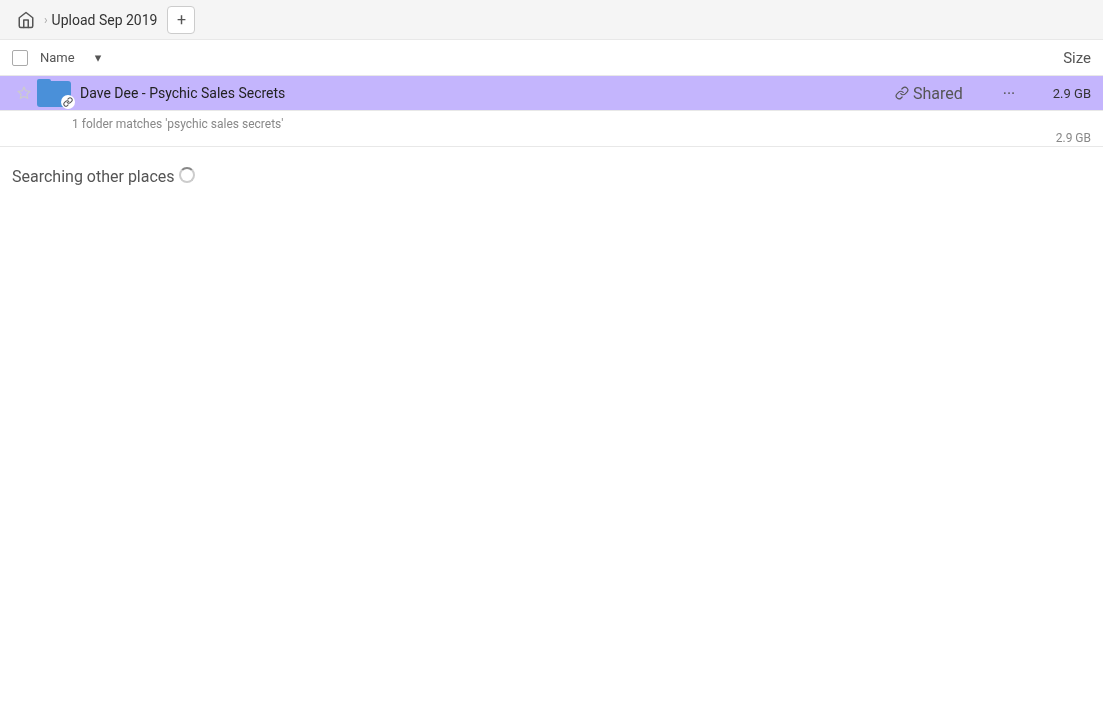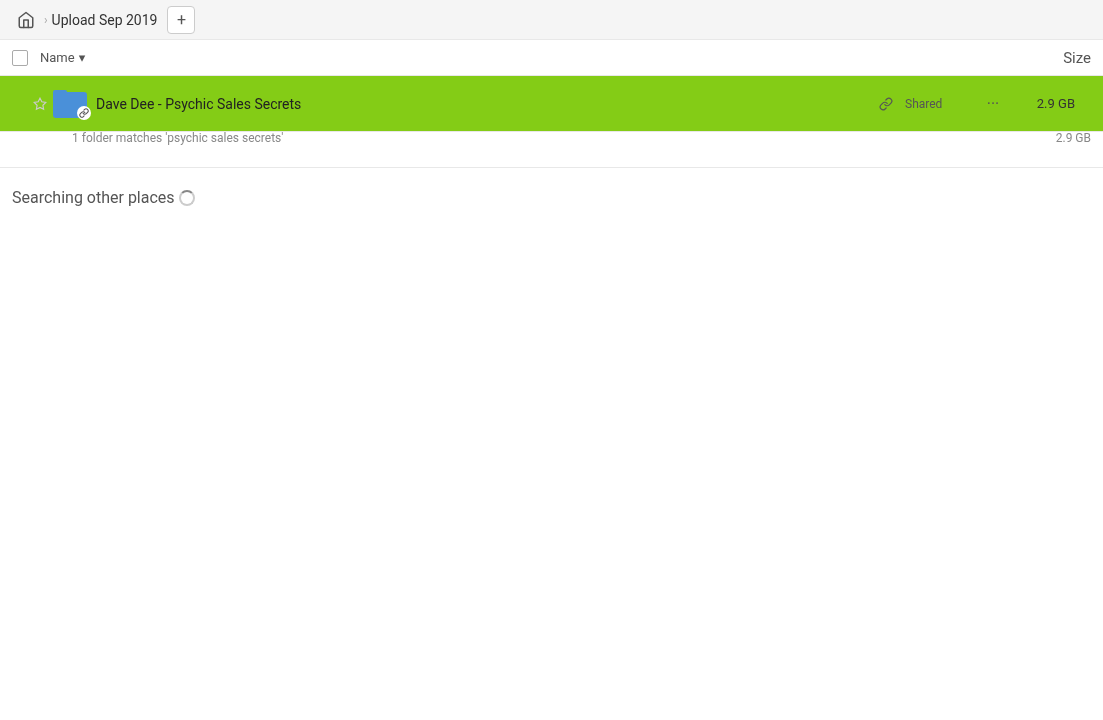--- a/index.html
+++ b/index.html
@@ -79,7 +79,7 @@
     .col-name {
       flex: 1;
       display: flex;
-      gap: 4px;
+      gap: 20px;
       color: #555;
       font-size: 13px;
       cursor: pointer;

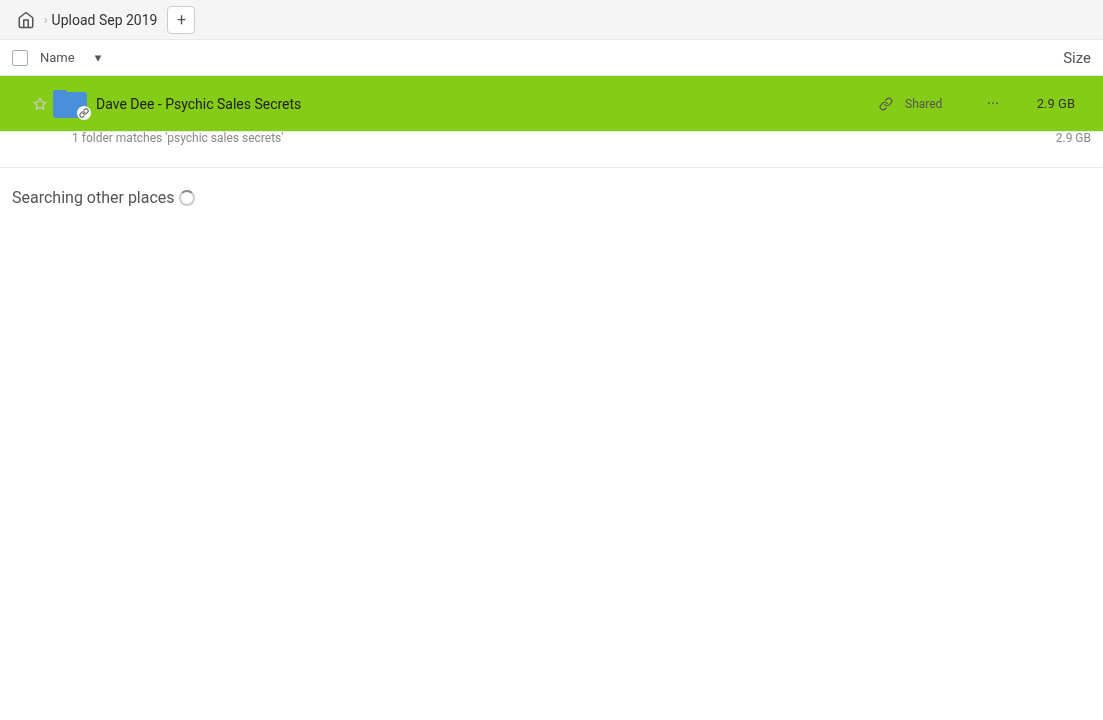--- a/index.html
+++ b/index.html
@@ -96,9 +96,9 @@
     .file-row {
       display: flex;
       align-items: center;
-      padding: 6px 28px;
-      height: 56px;
-      background: #84cc16;
+      padding: 6px 12px;
+      height: 35px;
+      background: #c4b5fd;
       border-bottom: 1px solid #e8e8e8;
       cursor: pointer;
     }

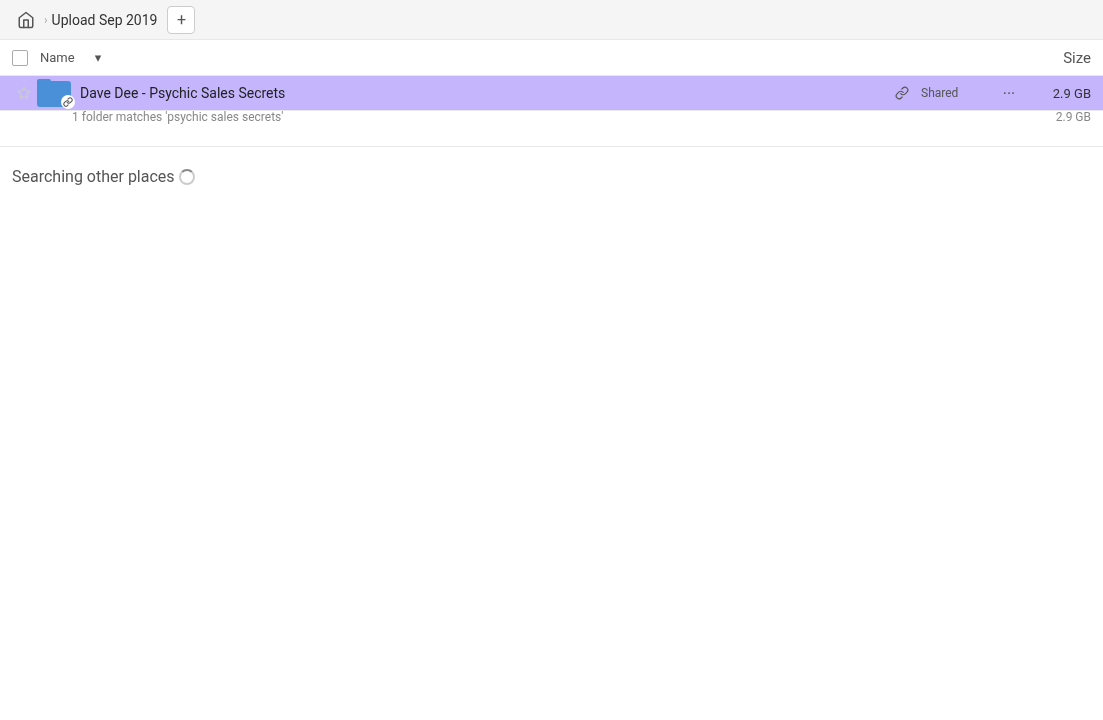--- a/index.html
+++ b/index.html
@@ -172,9 +172,9 @@
     .shared-area {
       display: flex;
       align-items: center;
-      gap: 12px;
-      color: #555;
-      font-size: 12px;
+      gap: 4px;
+      color: #555;
+      font-size: 16px;
       width: 100px;
     }
 

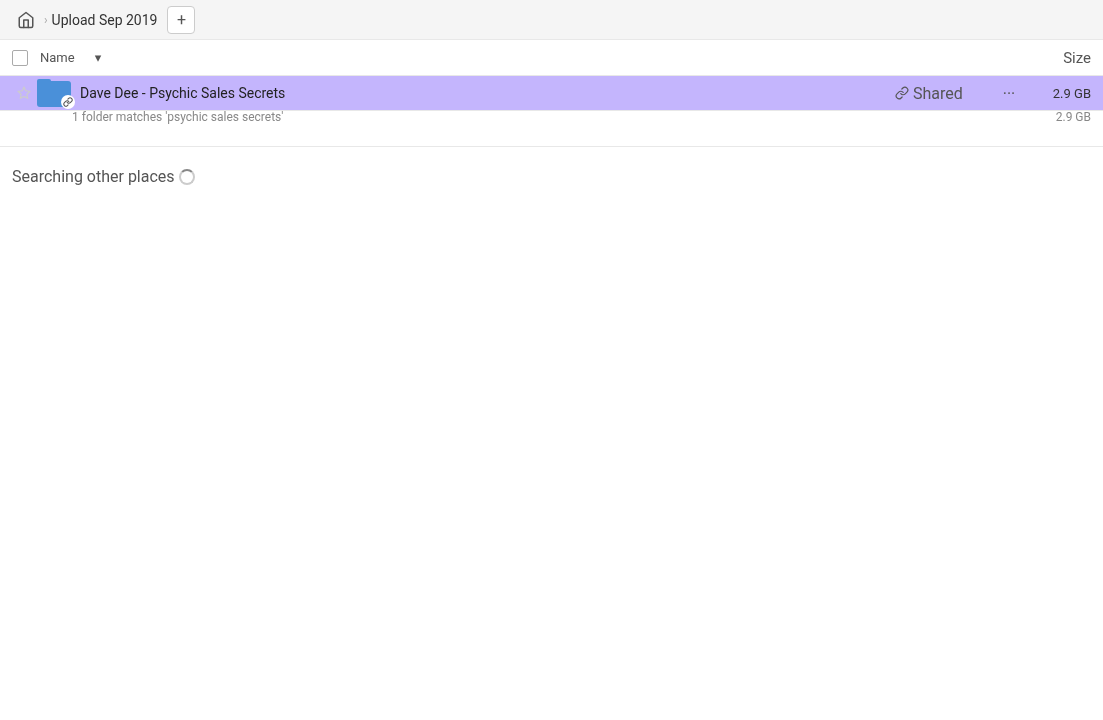--- a/index.html
+++ b/index.html
@@ -201,12 +201,13 @@
     
     .match-row {
       display: flex;
-      align-items: flex-end;
+      align-items: flex-start;
       padding: 6px 12px 22px 72px;
       height: 36px;
       color: #888;
       font-size: 12px;
       border-bottom: 1px solid #e8e8e8;
+      flex-direction: column;
     }
 
     .match-size {

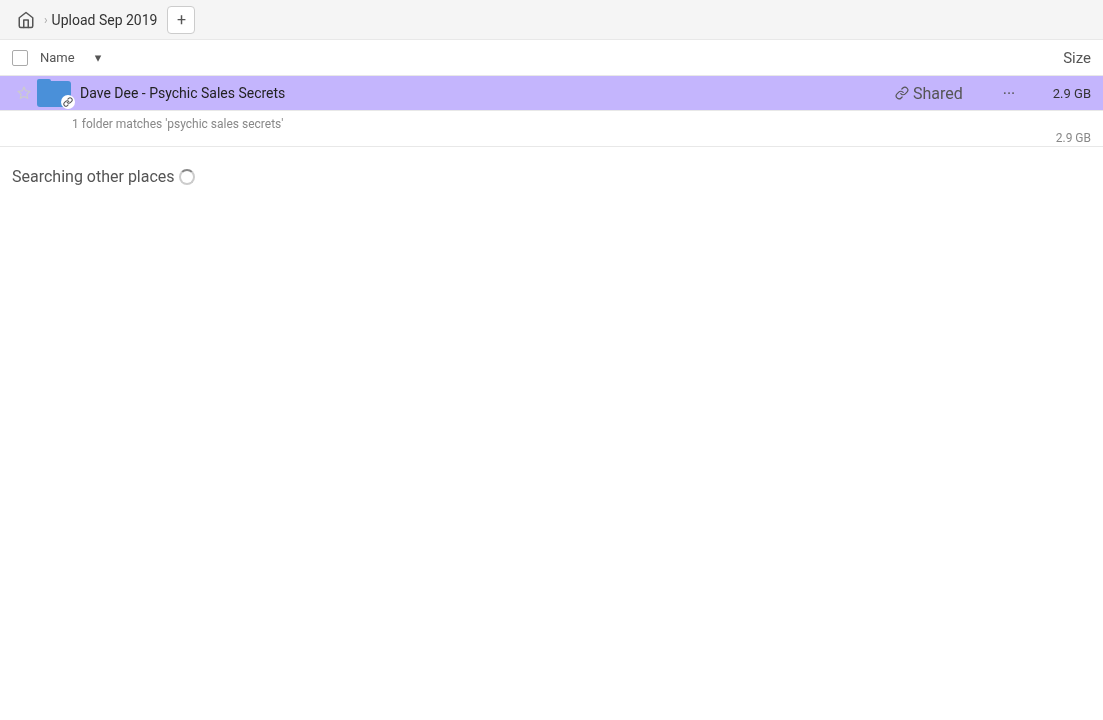--- a/index.html
+++ b/index.html
@@ -219,7 +219,7 @@
     
     .searching-row {
       display: flex;
-      align-items: center;
+      align-items: flex-start;
       padding: 20px 12px 10px 12px;
       gap: 4px;
     }

